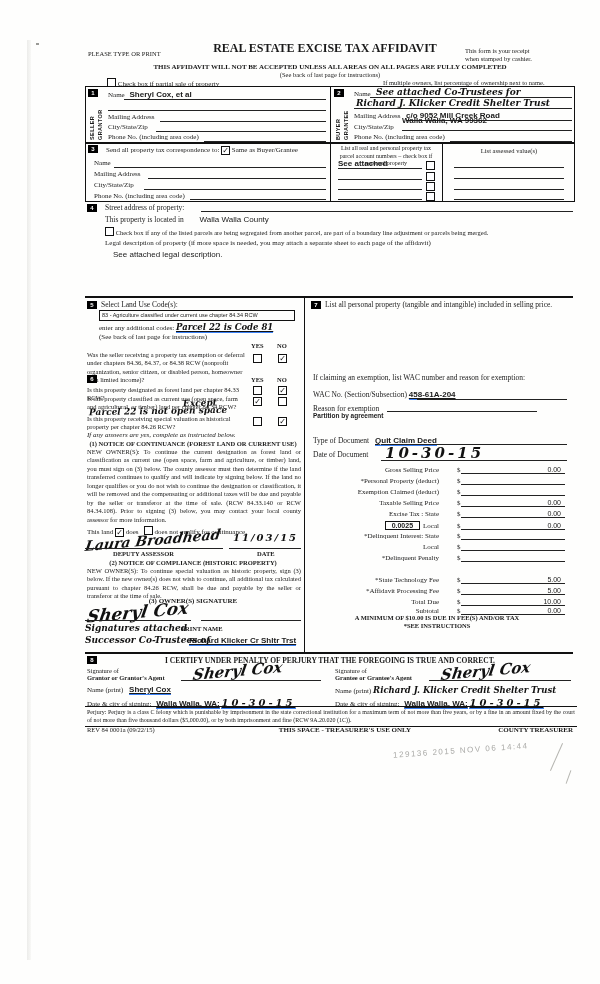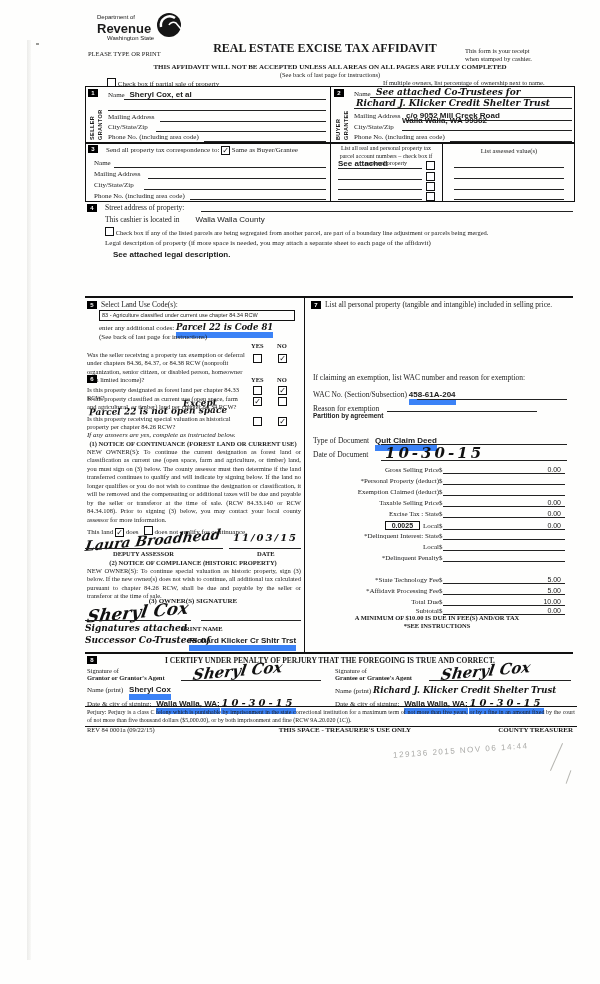--- a/index.html
+++ b/index.html
@@ -49,22 +49,6 @@
 
   <div class="form">
 
-    <div class="abs" style="left:12px;top:0;">
-      <div style="display:flex;align-items:flex-start;">
-        <div style="text-align:left;">
-          <div class="t6 sans">Department of</div>
-          <div class="sans b" style="font-size:13px;line-height:1;">Revenue</div>
-          <div class="t6 sans" style="padding-left:10px;">Washington State</div>
-        </div>
-        <span style="margin-left:2px;margin-top:-2px;">
-          <svg width="26" height="26" viewBox="0 0 26 26">
-            <circle cx="13" cy="13" r="12" fill="#151515"></circle>
-            <path d="M5 15 A9 9 0 0 1 19 6" stroke="#fff" stroke-width="2.4" fill="none"></path>
-            <path d="M13 13 A5 5 0 0 1 20 11 L25 17" stroke="#fff" stroke-width="1.6" fill="none"></path>
-          </svg>
-        </span>
-      </div>
-    </div>
 
     <div class="abs t65" style="left:3px;top:36px;">PLEASE TYPE OR PRINT</div>
 

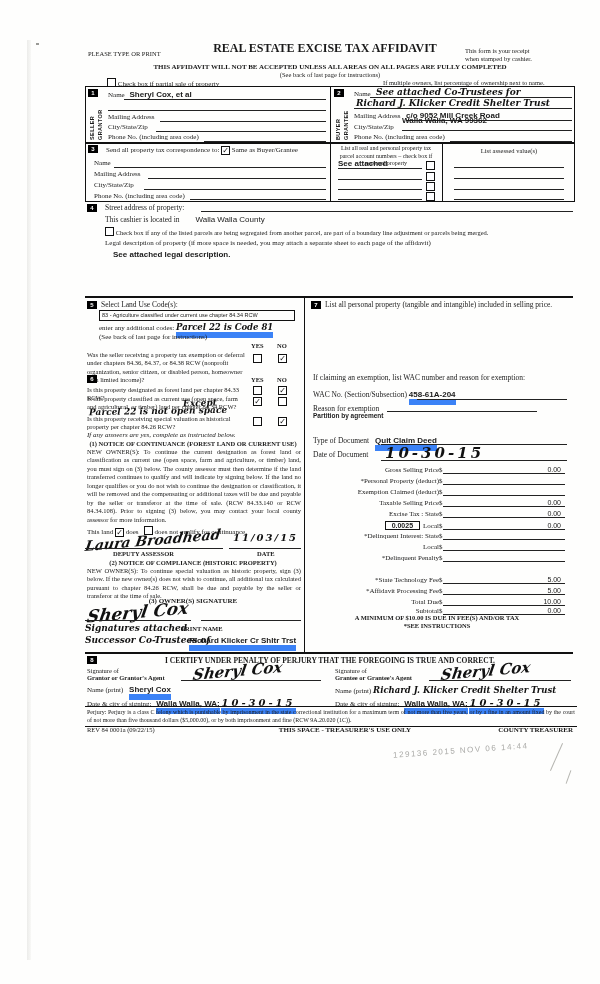--- a/index.html
+++ b/index.html
@@ -150,7 +150,7 @@
     <div class="abs t75" style="left:20px;top:189px;">Street address of property:</div>
     <div class="line" style="left:116px;top:197px;width:372px;"></div>
     <div class="abs t75" style="left:20px;top:201px;">
-      <span>This cashier is located in</span>
+      <span>This property is located in</span>
       <span class="typed" style="margin-left:14px;font-weight:normal;">Walla Walla County</span>
     </div>
     <div class="abs t65" style="left:20px;top:213px;width:468px;">

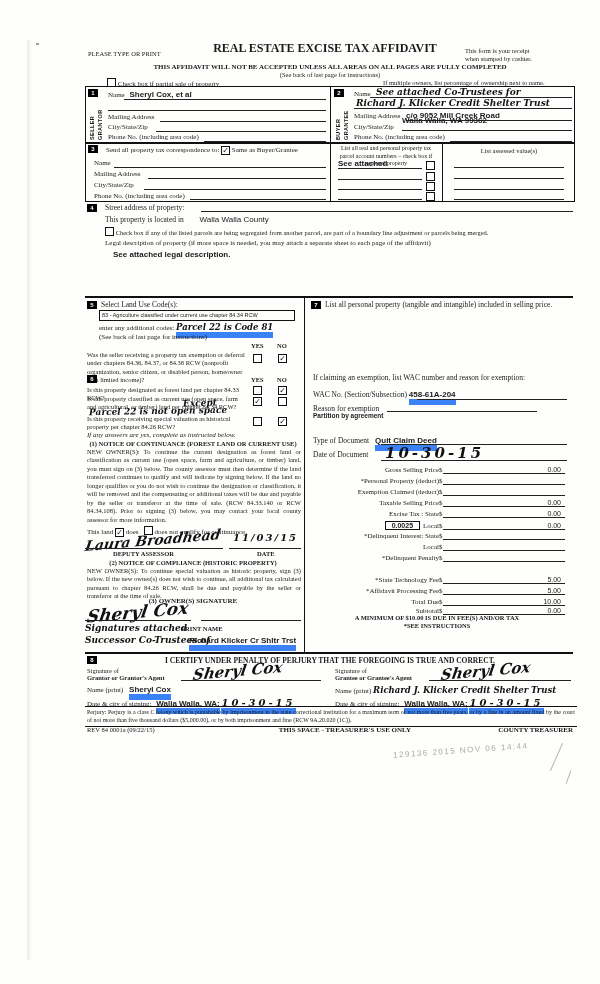--- a/index.html
+++ b/index.html
@@ -158,7 +158,7 @@
       <span>Check box if any of the listed parcels are being segregated from another parcel, are part of a boundary line adjustment or parcels being merged.</span>
     </div>
     <div class="abs t7" style="left:20px;top:225px;width:468px;">Legal description of property (if more space is needed, you may attach a separate sheet to each page of the affidavit)</div>
-    <div class="abs typed" style="left:28px;top:236px;font-weight:bold;">See attached legal description.</div>
+    <div class="abs typed" style="left:28px;top:236px;font-weight:normal;">See attached legal description.</div>
 
     <div class="abs" style="left:0;top:282px;width:488px;height:356px;border-top:2px solid #111;">
       <div class="vdiv" style="left:219px;top:0;height:356px;"></div>

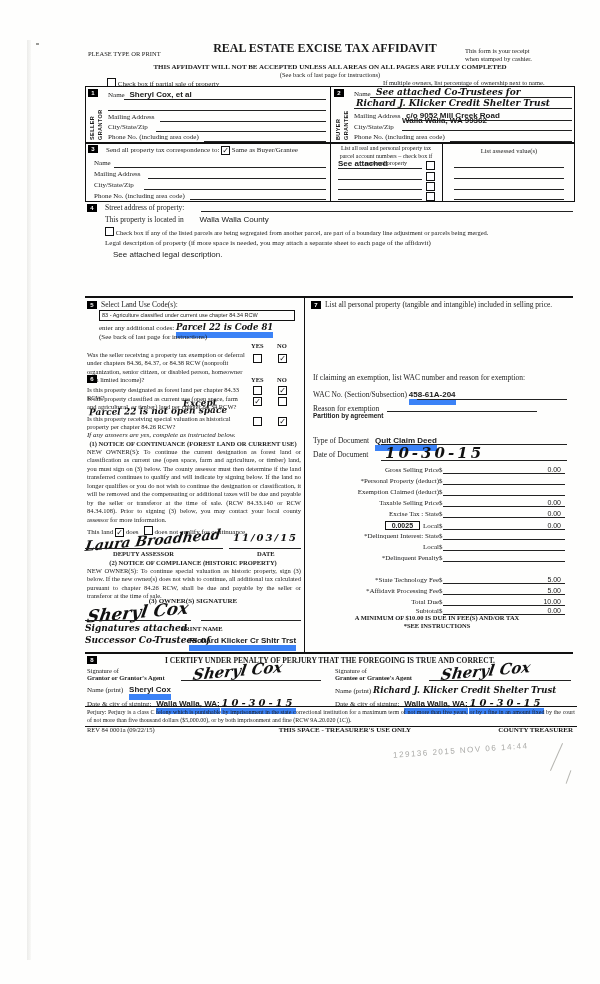--- a/index.html
+++ b/index.html
@@ -23,7 +23,7 @@
           width:10px;height:8px;font-size:6px;font-family:"Liberation Sans",sans-serif;font-weight:bold;}
   .cb{display:inline-block;width:7px;height:7px;border:1px solid #111;font-size:8px;line-height:7px;
       text-align:center;vertical-align:-1px;background:#fff;color:#111;overflow:visible;}
-  .uline{border-bottom:6px solid #3b82f6;}
+  .uline{border-bottom:1px solid #3b82f6;text-decoration:underline;}
   .line{position:absolute;border-bottom:1px solid #222;height:0;}
   .vlabel{position:absolute;writing-mode:vertical-rl;transform:rotate(180deg);
           font-family:"Liberation Sans",sans-serif;font-size:5.5px;font-weight:bold;line-height:1.4;letter-spacing:0.4px;}

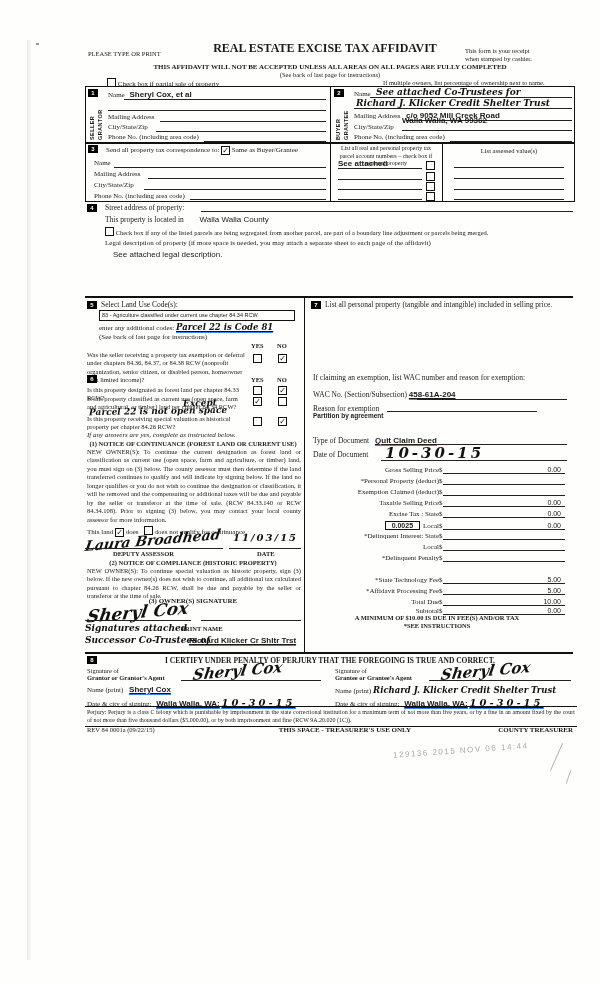--- a/index.html
+++ b/index.html
@@ -30,7 +30,7 @@
   .band{position:absolute;border:1px solid #111;}
   .vdiv{position:absolute;border-left:1px solid #111;width:0;}
   .mrow{position:absolute;left:8px;width:258px;display:flex;align-items:flex-end;font-size:7px;}
-  .mlabel{width:132px;text-align:left;padding-right:0;white-space:nowrap;display:flex;justify-content:flex-end;align-items:center;gap:3px;}
+  .mlabel{width:132px;text-align:left;padding-right:18px;white-space:nowrap;display:flex;justify-content:flex-end;align-items:center;gap:3px;}
   .mline{flex:1;border-bottom:1px solid #222;text-align:right;font-family:"Liberation Sans",sans-serif;font-size:7px;padding-right:4px;}
   .ratebox{display:inline-block;border:1px solid #111;padding:0 6px;font-family:"Liberation Sans",sans-serif;font-weight:bold;font-size:7px;}
   .stamp{position:absolute;color:#a9a9a6;font-family:"Liberation Sans",sans-serif;font-size:8px;

